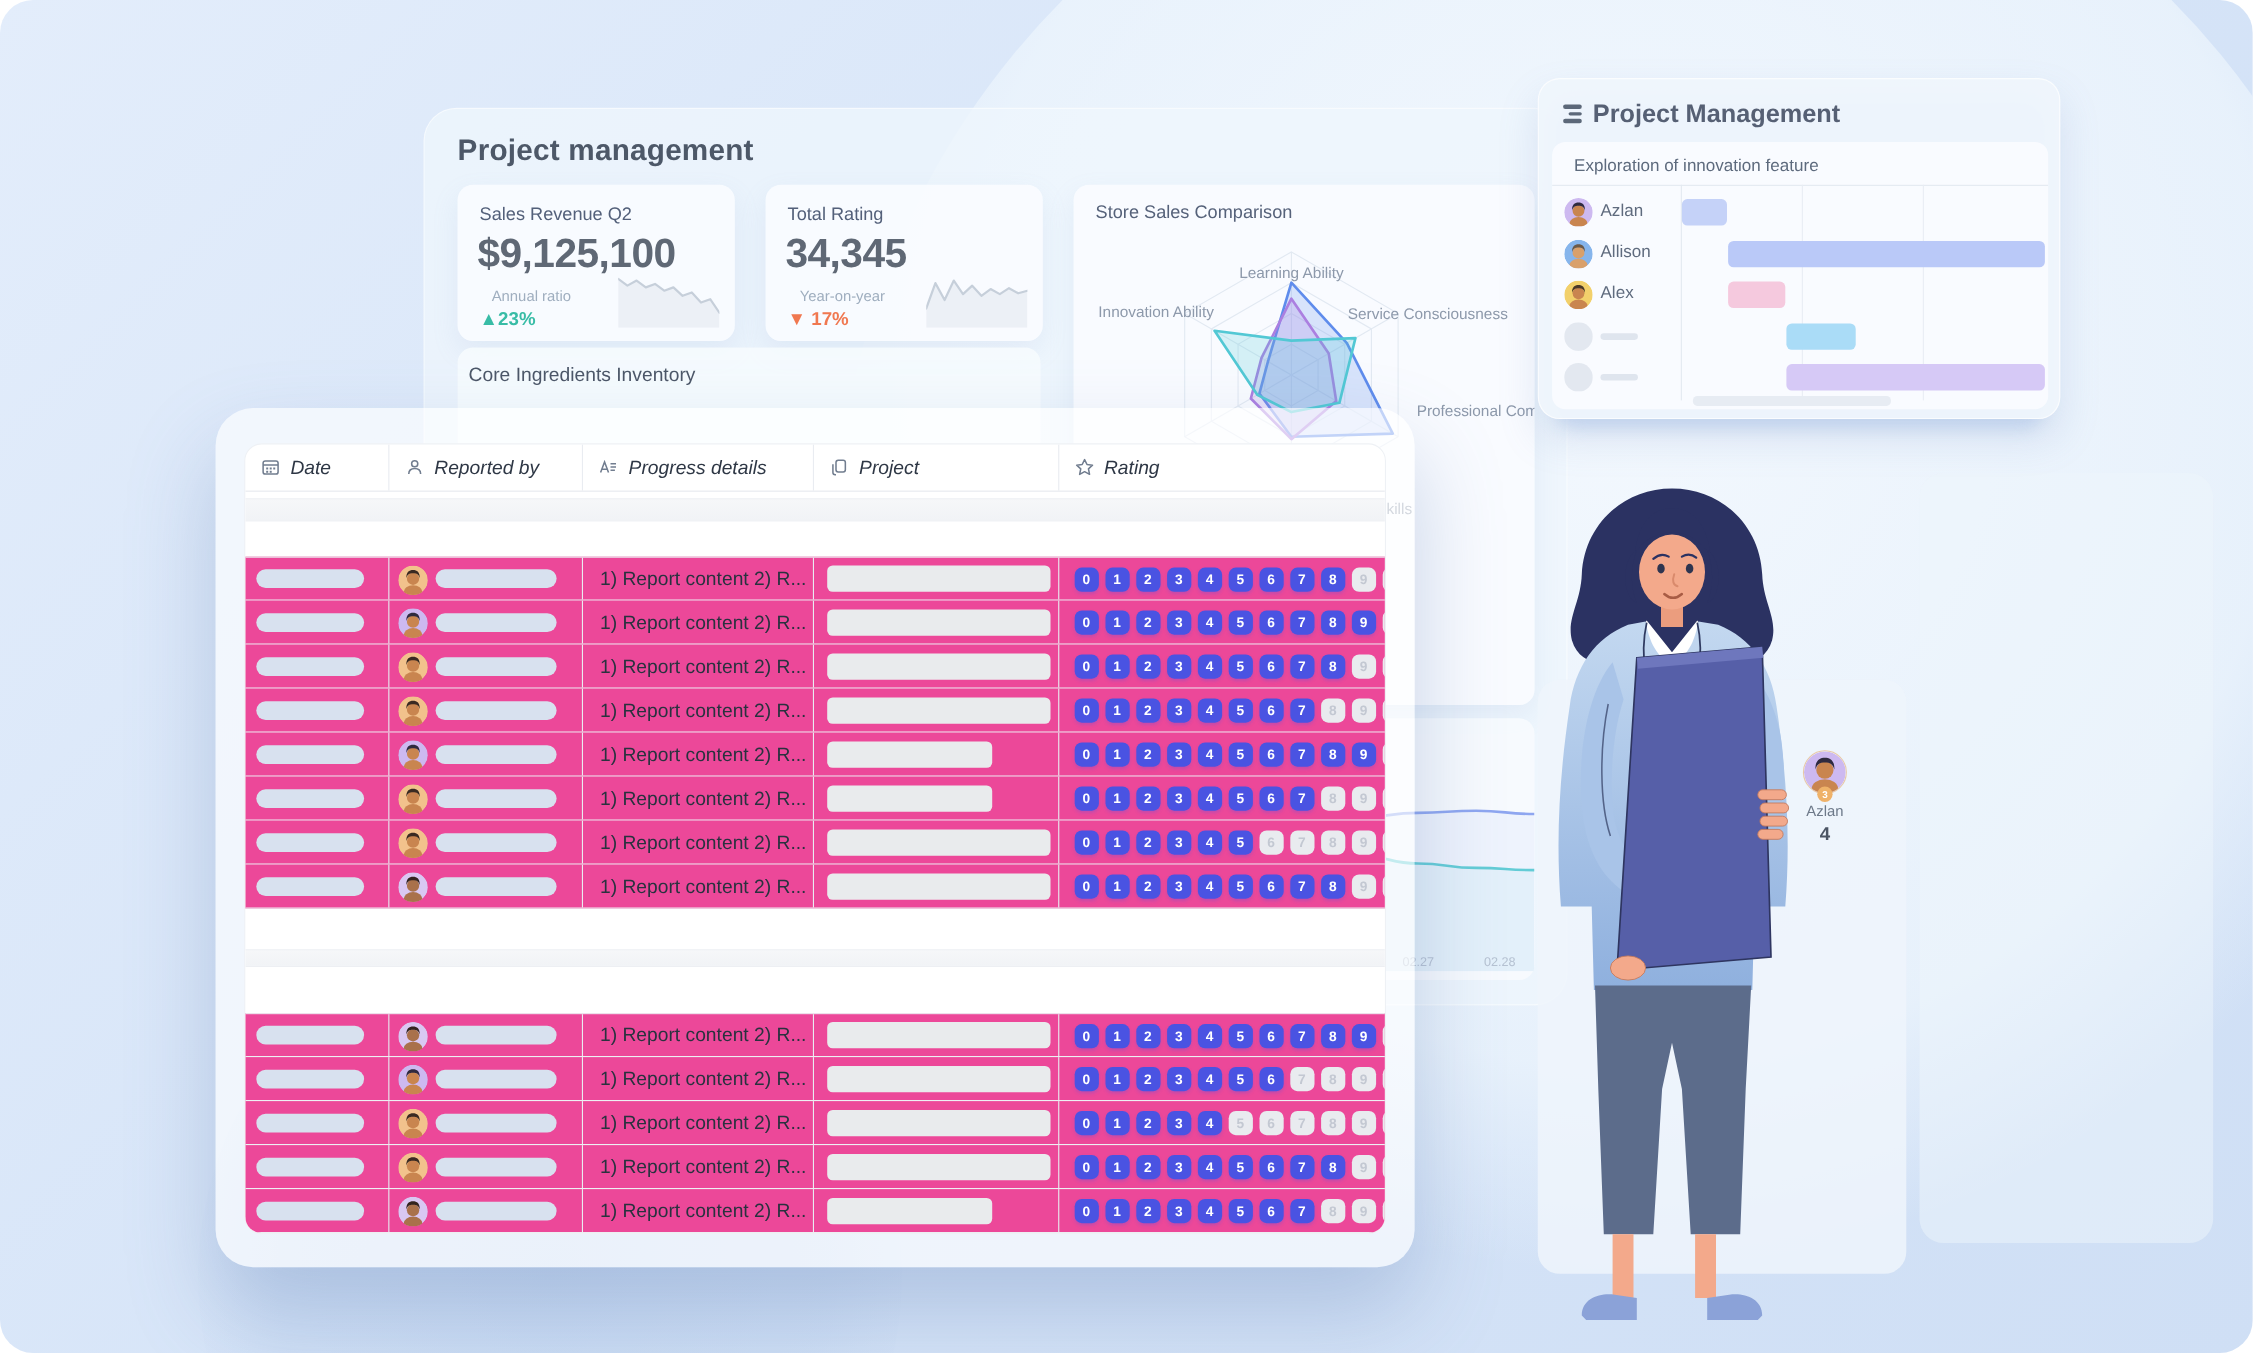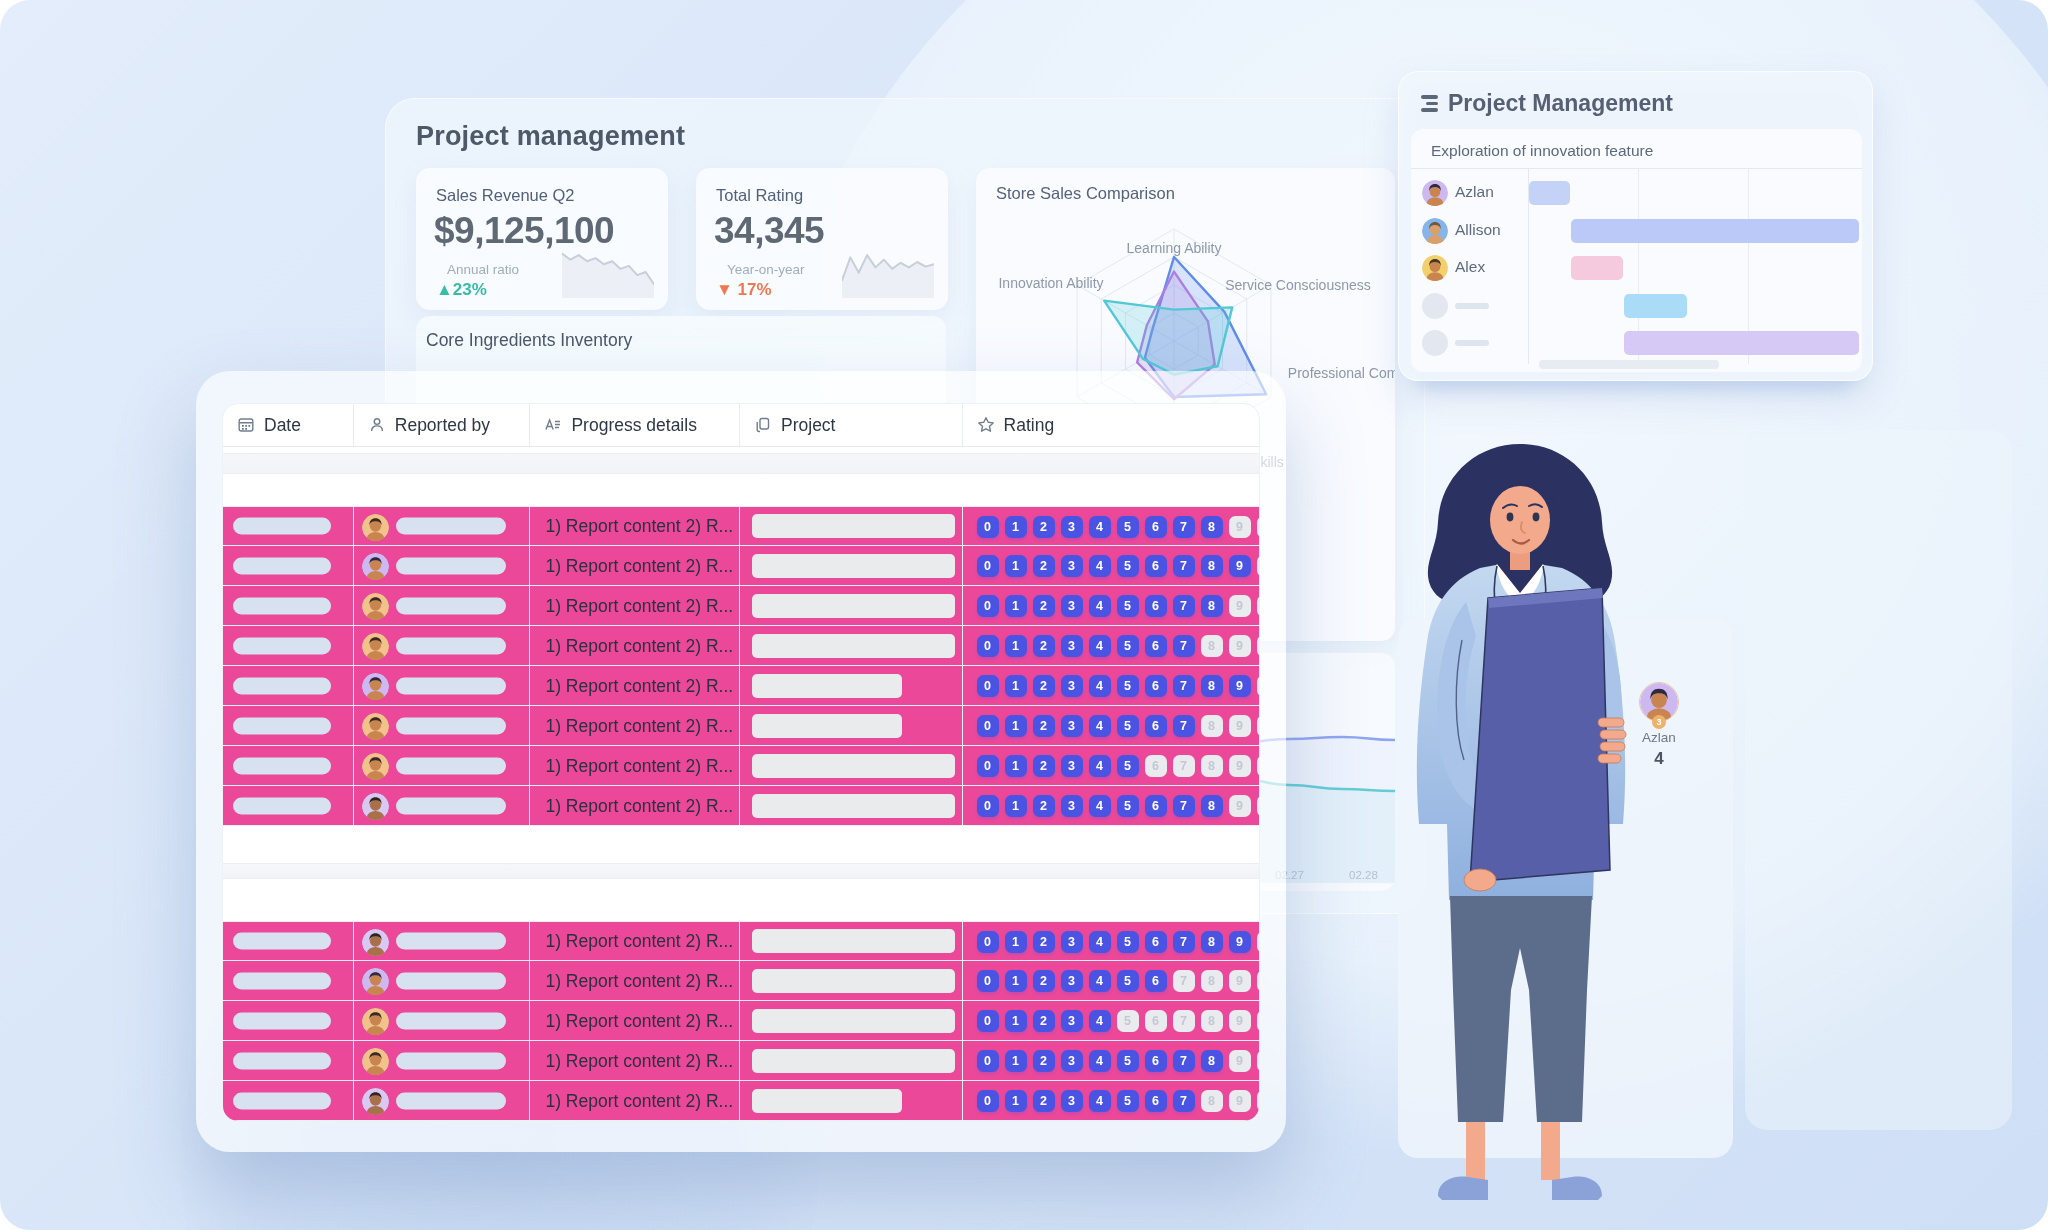--- a/index.html
+++ b/index.html
@@ -89,7 +89,7 @@
     background:rgba(255,255,255,0.62); border-radius:34px; box-shadow:0 40px 80px rgba(96,126,180,0.32); }
   #table-card { position:absolute; left:26px; top:32px; width:1038px; height:719px; background:#ffffff;
     border-radius:16px; border:1px solid #eef1f5; overflow:hidden; }
-  #thead { display:flex; height:43px; border-bottom:1px solid #e6e9ee; }
+  #thead { display:flex; height:43px; border-bottom:1px solid #e6e9ee;font-style:italic; }
   .th { display:flex; align-items:center; gap:9px; padding-left:14px; font-size:17.5px; color:#2e3745;
     border-right:1px solid #e9ecf1; }
   .th:last-child { border-right:none; }

